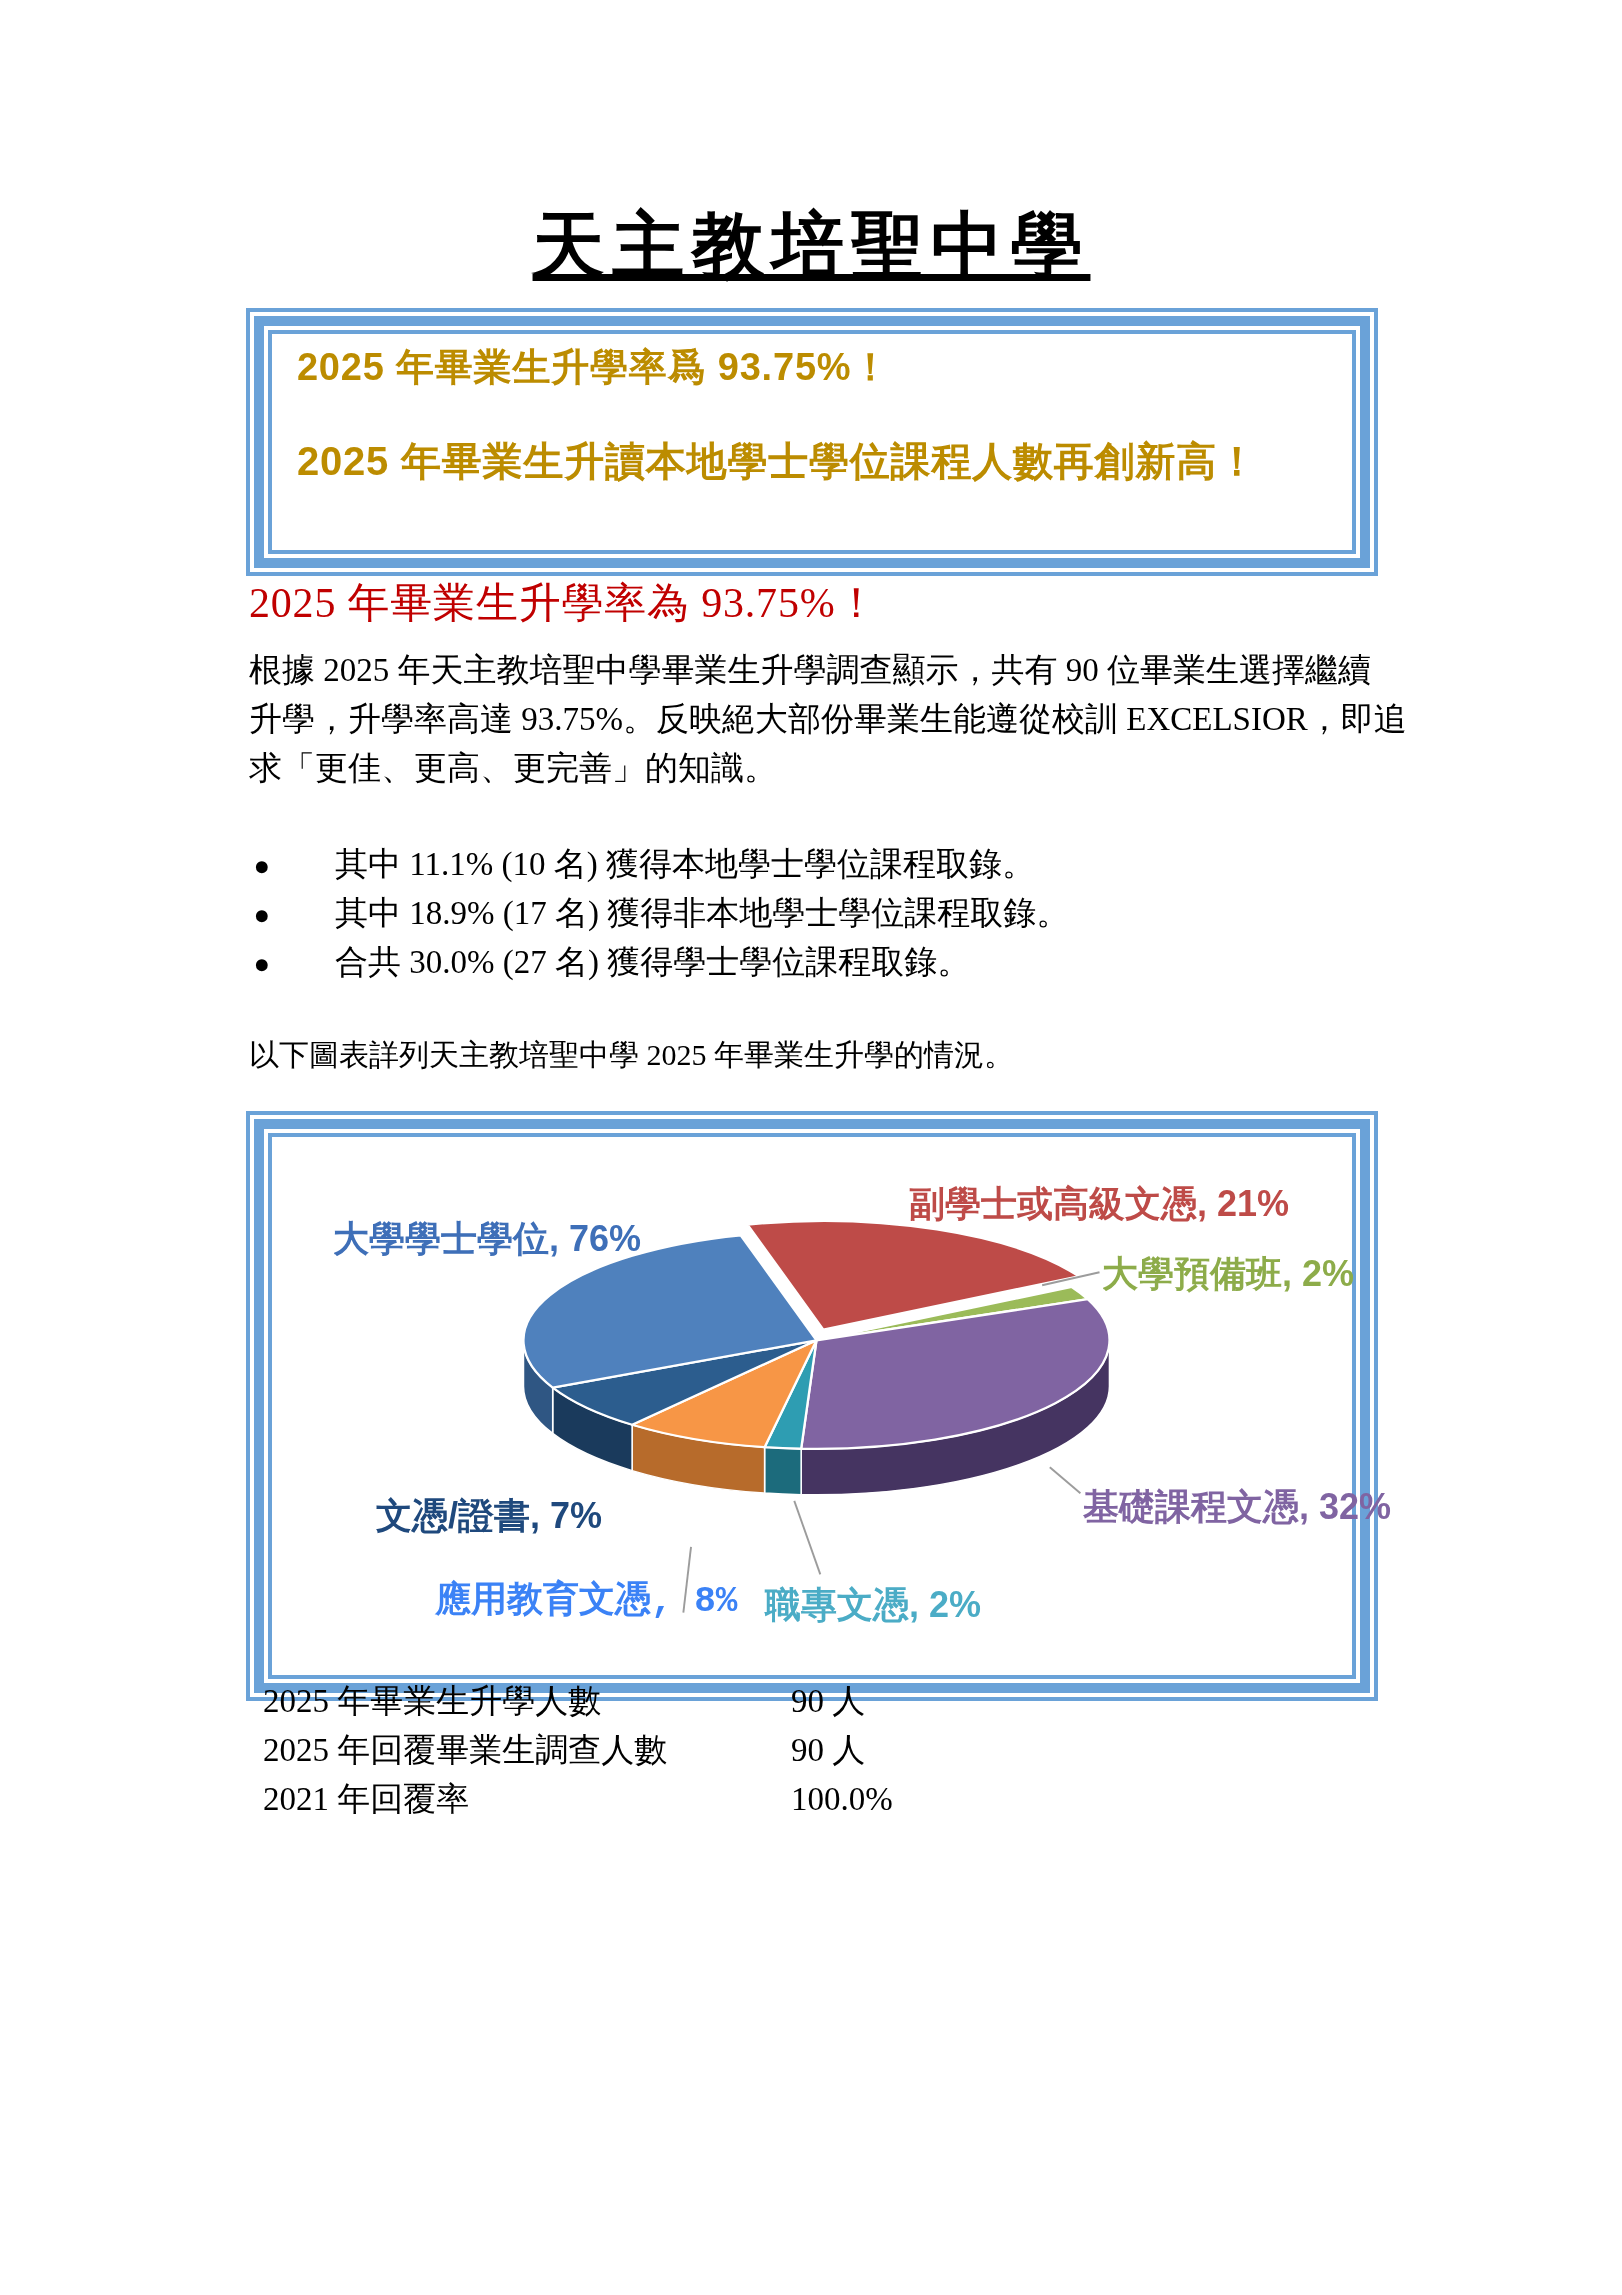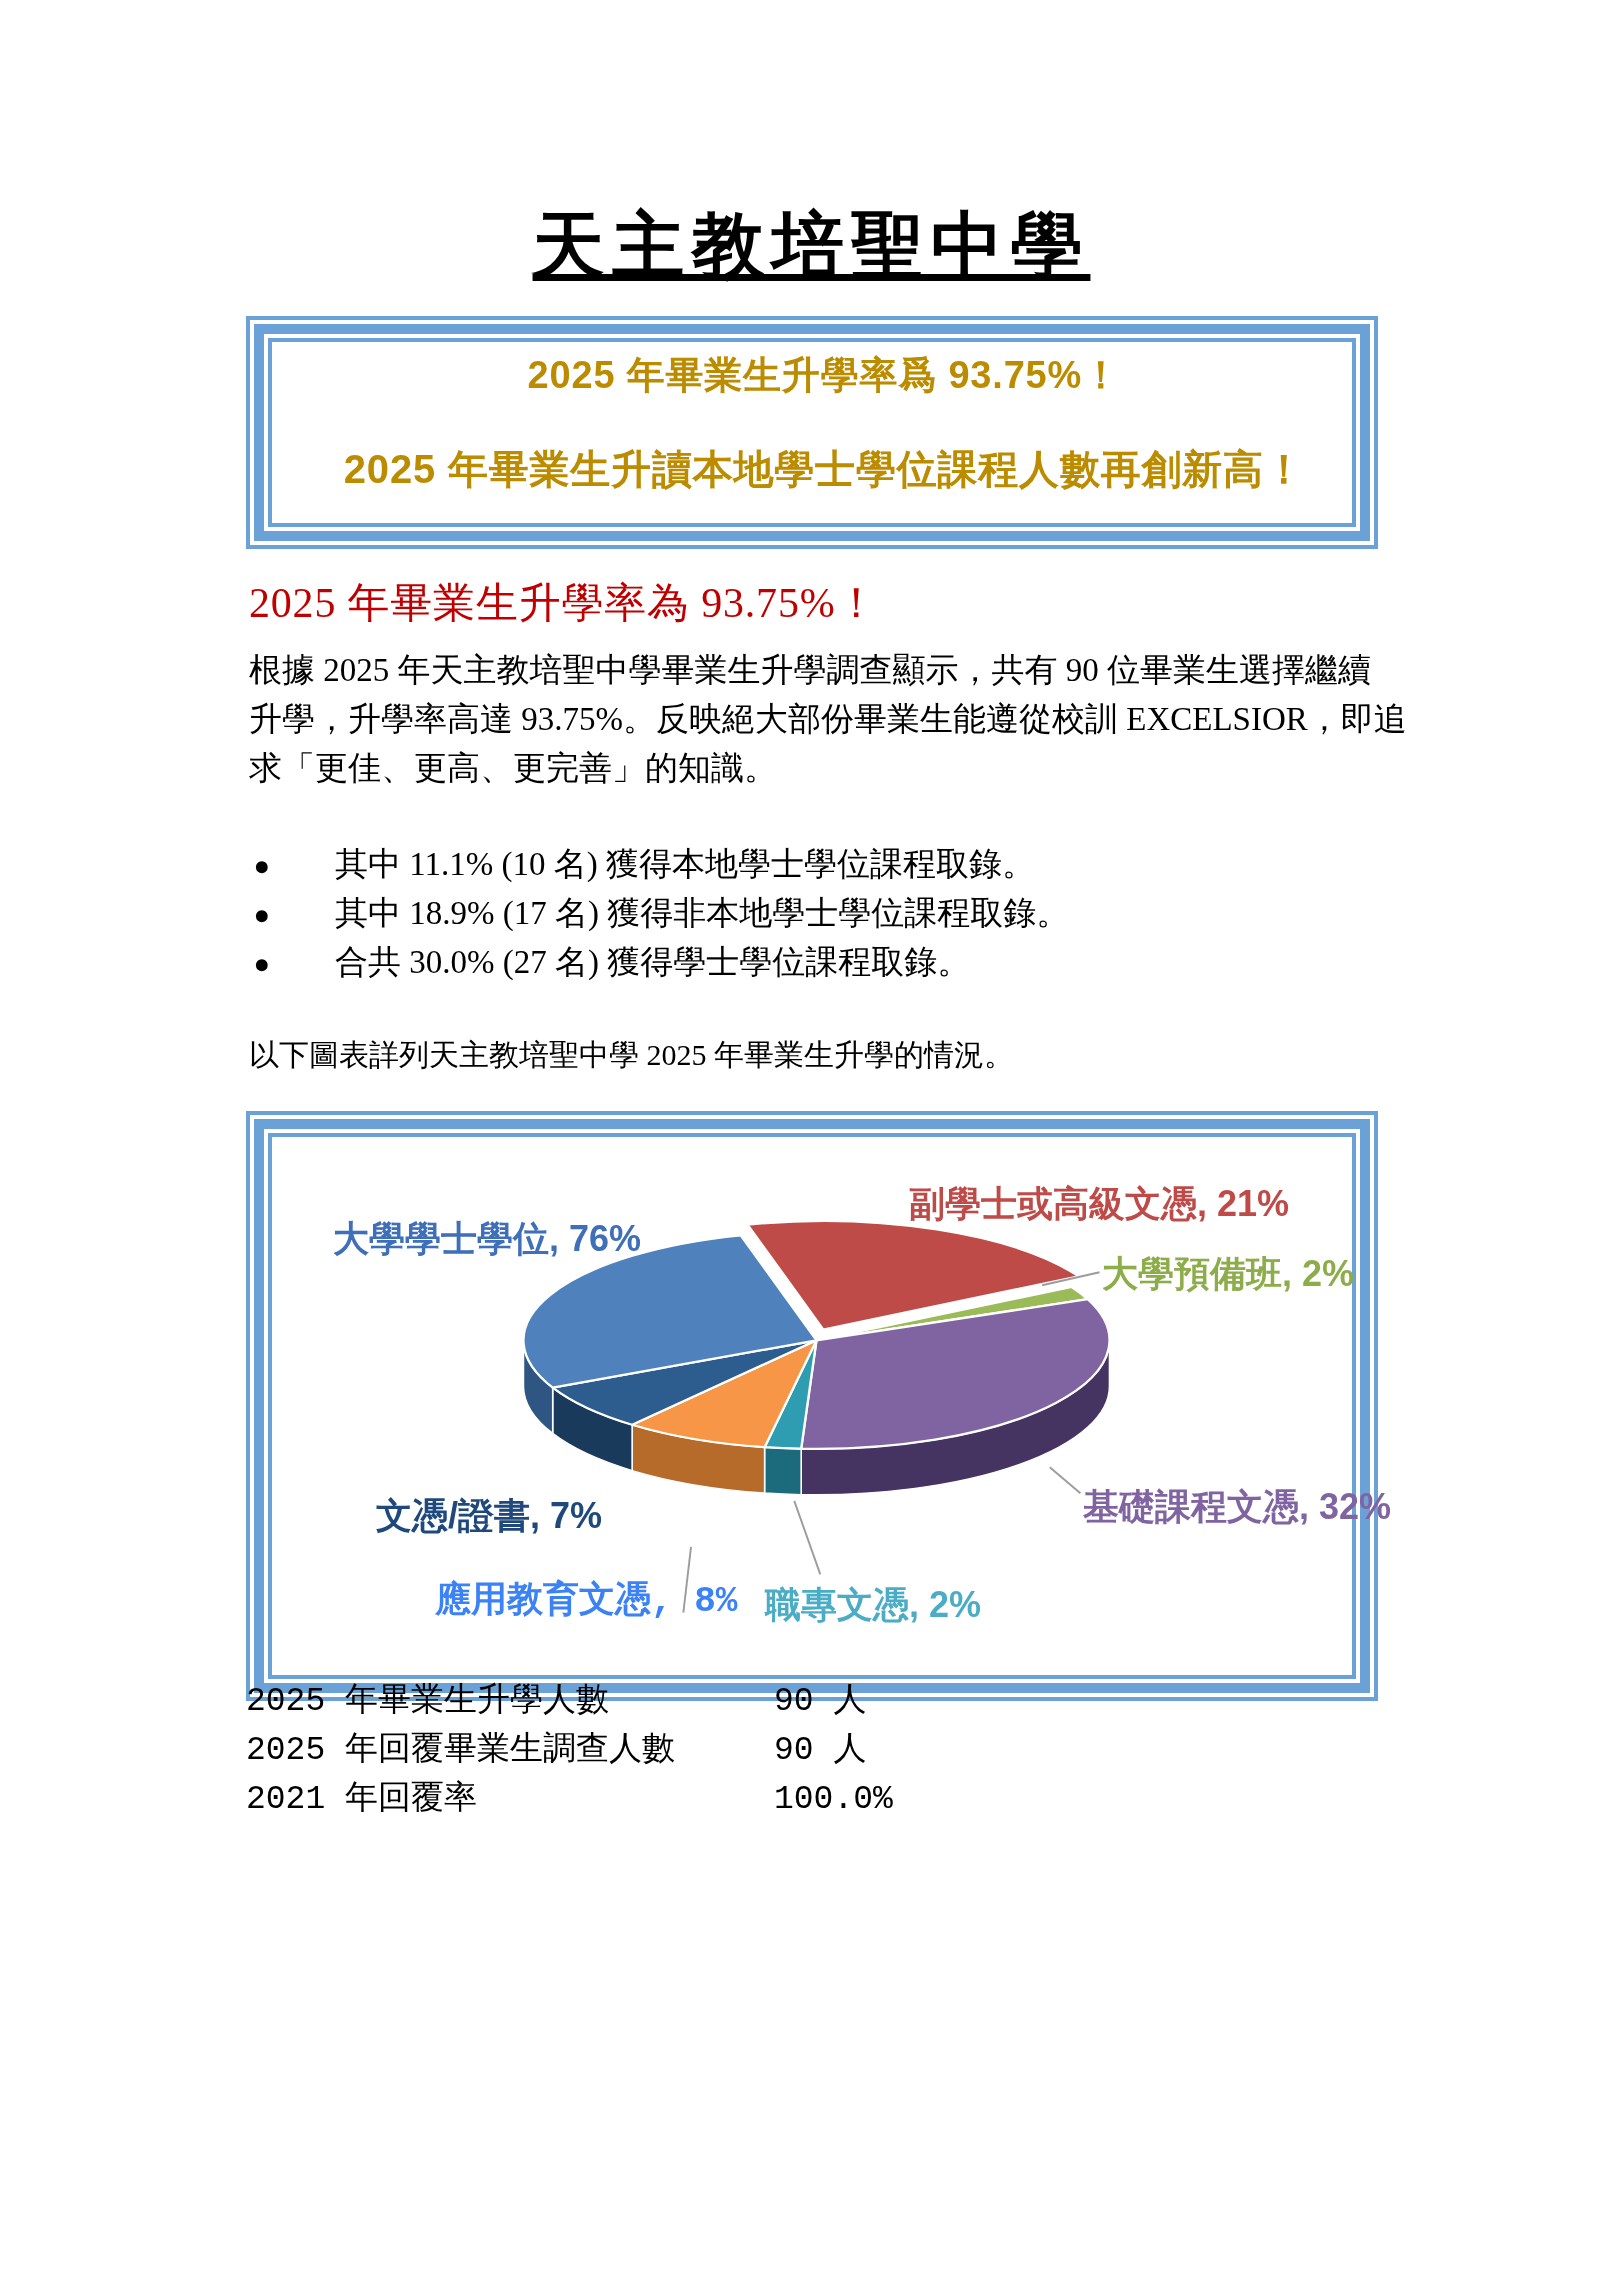--- a/index.html
+++ b/index.html
@@ -19,7 +19,7 @@
     border:4.6px solid #6AA2D8;padding:3.8px;background:#fff;}
   .fancy-mid{border:10px solid #6AA2D8;padding:4.6px;width:100%;height:100%;box-sizing:border-box;}
   .fancy-inner{border:4.6px solid #6AA2D8;width:100%;height:100%;box-sizing:border-box;position:relative;}
-  .banner-box{top:316px;height:233px;text-align:center;}
+  .banner-box{top:308px;height:268px;}
   .chart-box{top:1111px;height:590px;}
   
   .banner-line{

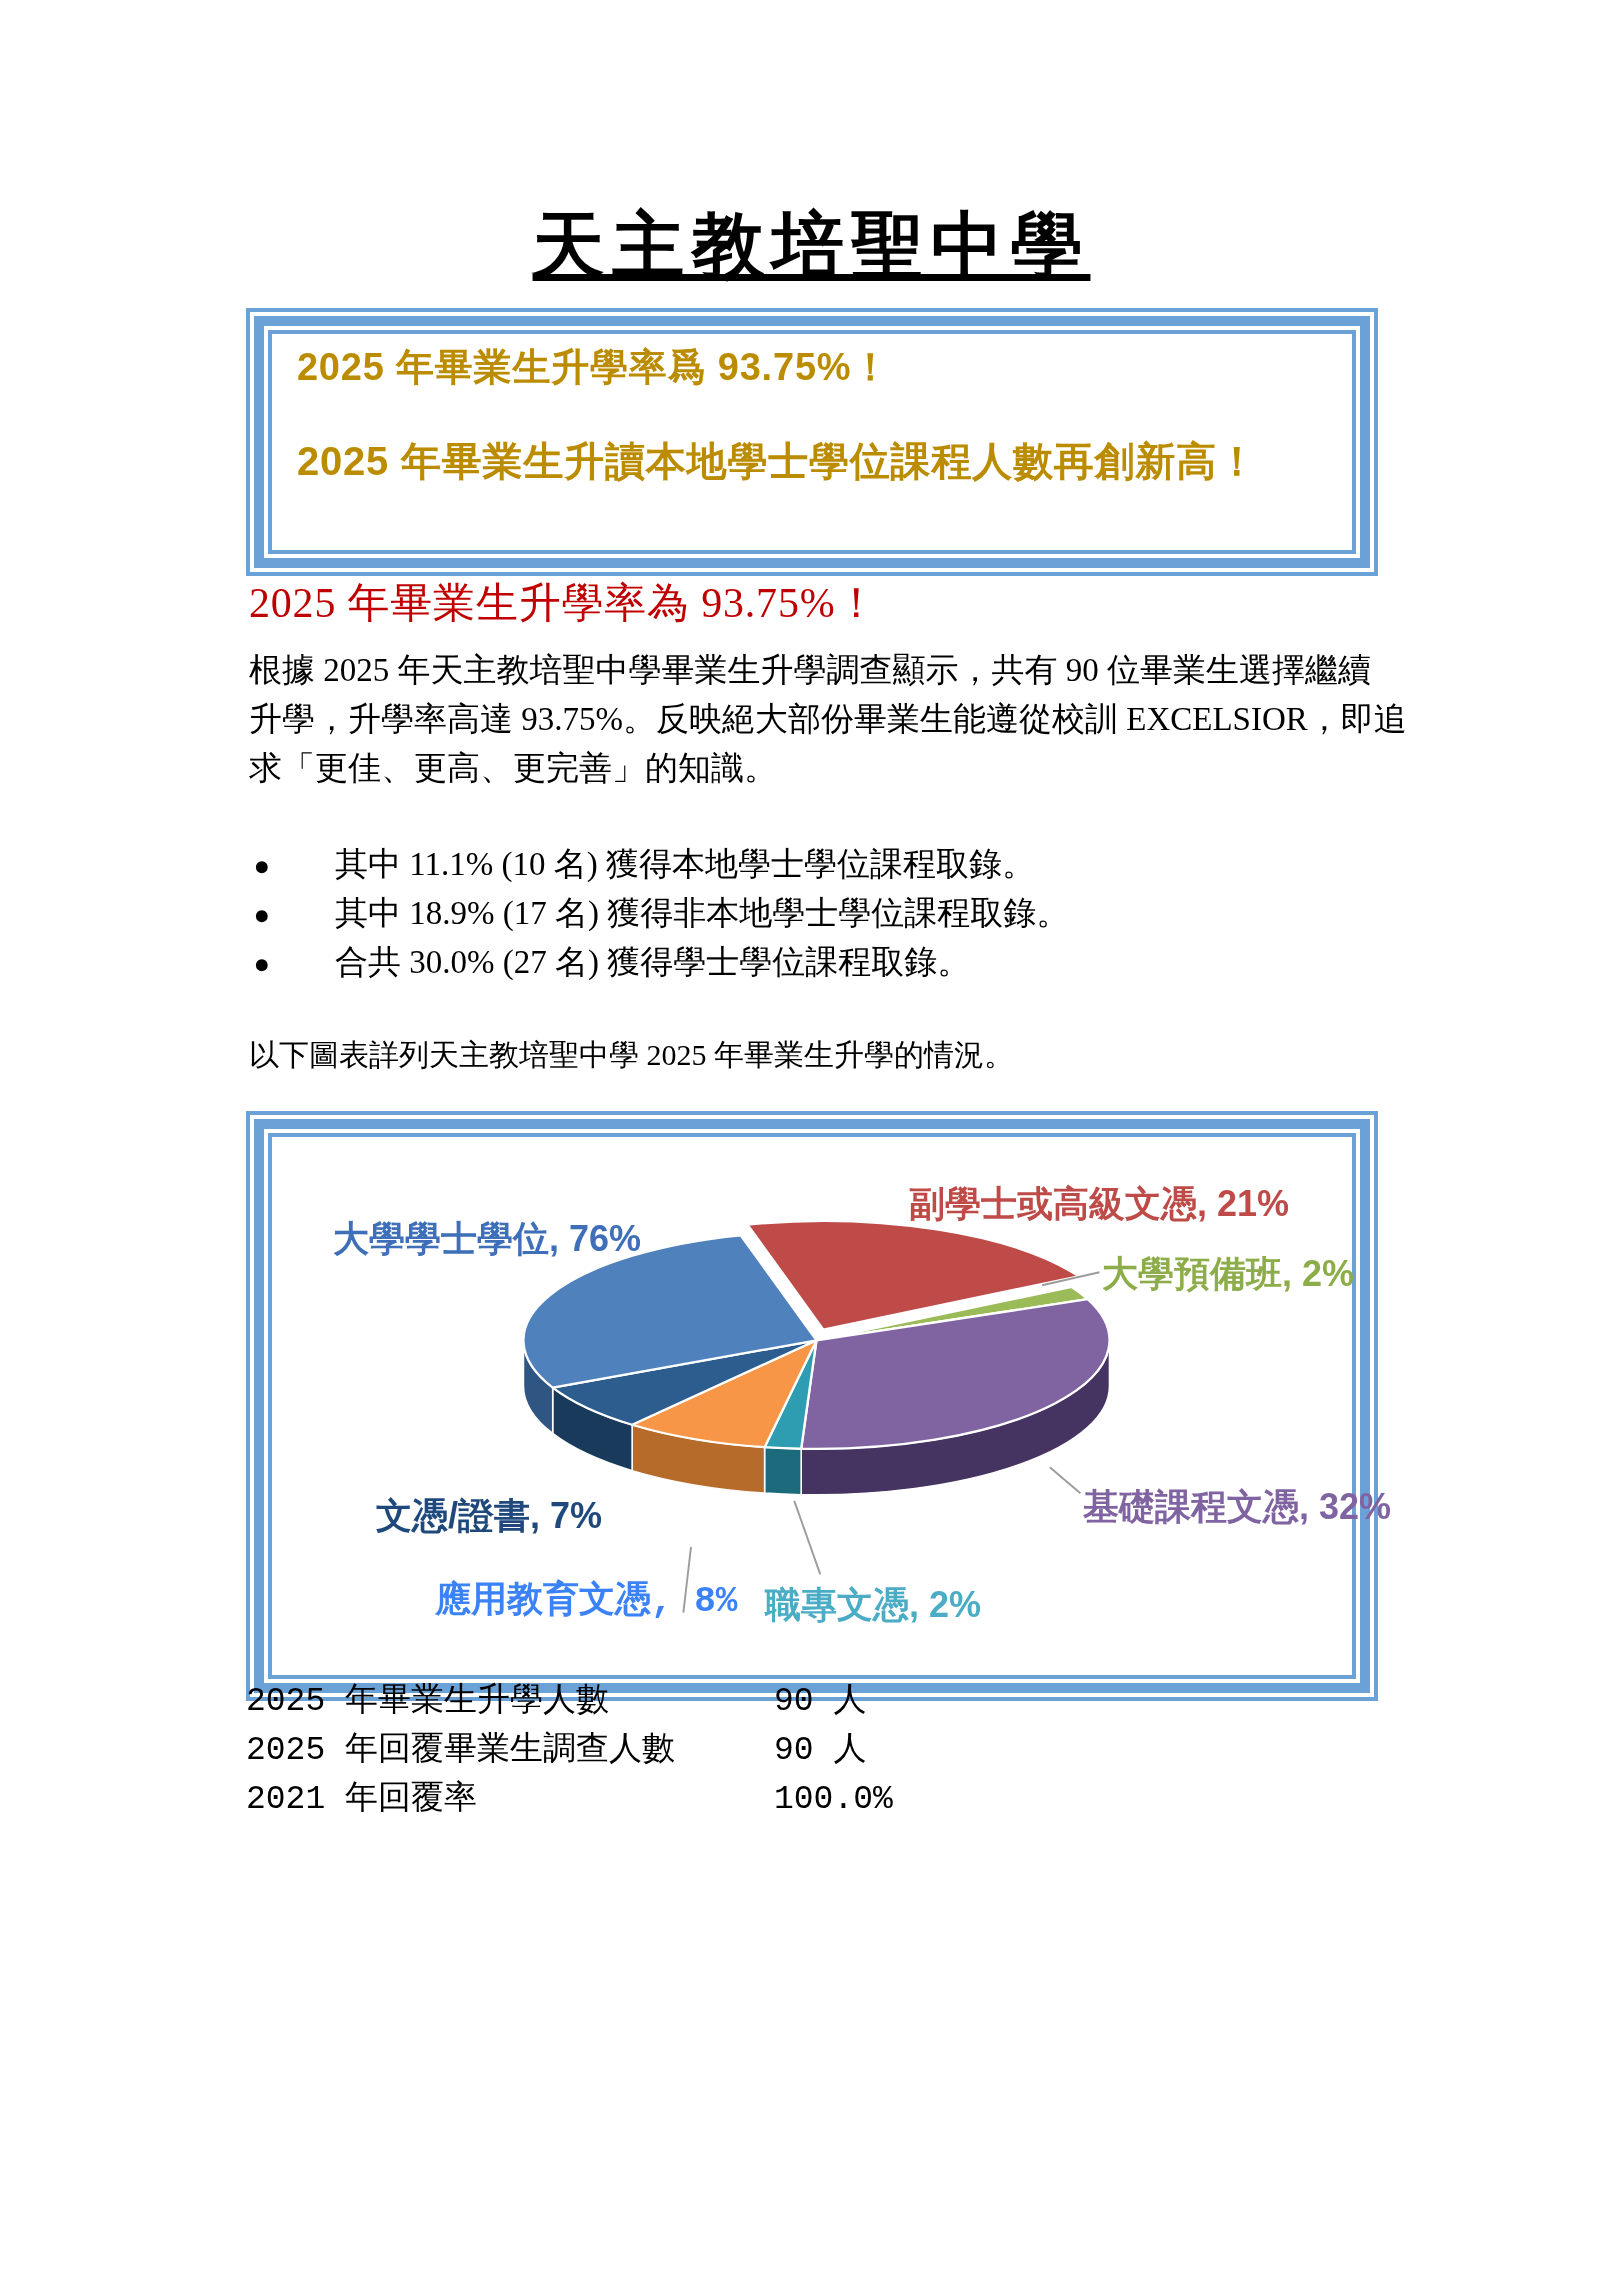--- a/index.html
+++ b/index.html
@@ -50,7 +50,7 @@
     font-weight:700;font-size:36px;white-space:nowrap;letter-spacing:0px;
   }
   
-  .summary{position:absolute;left:246px;top:1677px;width:1132px;font-size:33px;font-family:Liberation Mono, monospace;}
+  .summary{position:absolute;left:263px;top:1677px;width:1132px;font-size:33px;}
   .srow{position:relative;height:49px;line-height:49px;}
   .srow .svalue{position:absolute;left:528px;}
 </style>

